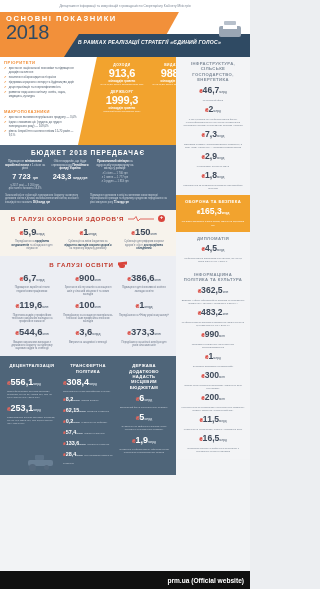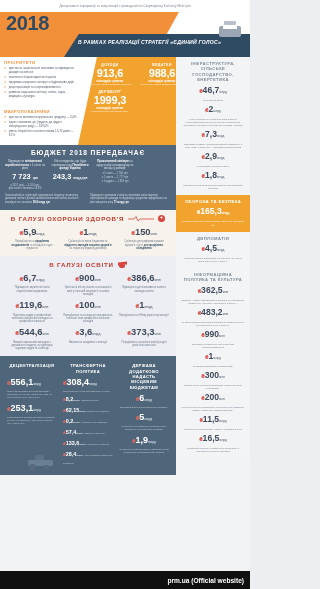--- a/index.html
+++ b/index.html
@@ -168,6 +168,7 @@
     <div class="wedge"></div>
     <div class="navwedge"></div>
     <div class="hd-main">
+      <div class="hd-line1">ОСНОВНІ ПОКАЗНИКИ</div>
       <div class="hd-line2">
         <span class="hd-year">2018</span>
       </div>

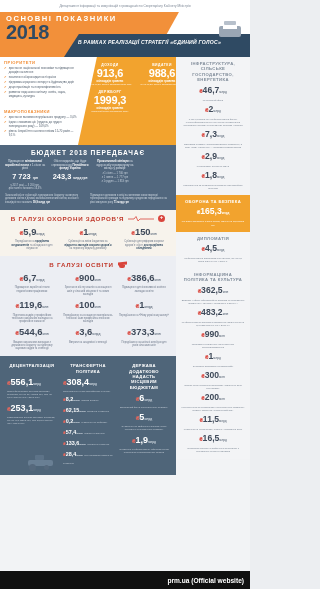--- a/index.html
+++ b/index.html
@@ -34,7 +34,7 @@
   .hd-line1{font-size:7.6px;font-weight:bold;color:#ffffff;letter-spacing:1.5px;line-height:9px;}
   .hd-line2{display:flex;align-items:baseline;gap:3px;}
   .hd-budget{font-size:17px;font-weight:bold;color:#ffffff;letter-spacing:.4px;line-height:18px;}
-  .hd-year{font-size:20px;font-weight:bold;color:#2f4a63;letter-spacing:-.4px;line-height:18px;}
+  .hd-year{font-size:20px;font-weight:normal;color:#2f4a63;letter-spacing:-.4px;line-height:18px;}
   .hd-sub{
     position:absolute;left:78px;top:27px;z-index:5;
     font-size:5.1px;font-weight:bold;font-style:italic;color:#ffffff;letter-spacing:.25px;

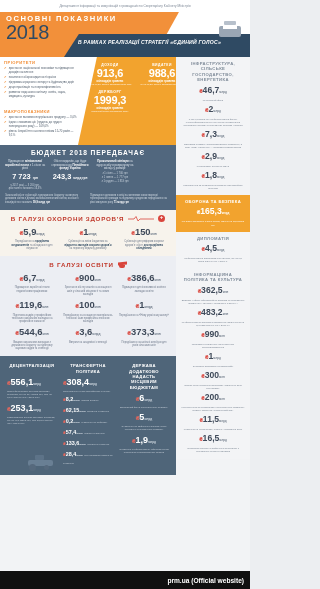--- a/index.html
+++ b/index.html
@@ -66,7 +66,7 @@
   }
   .macro ul{margin:0;padding:0;}
 
-  .kpis{position:absolute;left:84px;top:6px;width:104px;display:flex;flex-wrap:wrap;}
+  .kpis{position:absolute;left:96px;top:6px;width:104px;display:flex;flex-wrap:wrap;}
   .kpi{width:50%;text-align:center;margin-bottom:4px;}
   .kpi .k-label{font-size:3.4px;font-weight:bold;color:#ffffff;letter-spacing:.5px;}
   .kpi .k-val{font-size:11px;font-weight:bold;color:#ffffff;line-height:12px;letter-spacing:-.2px;}

